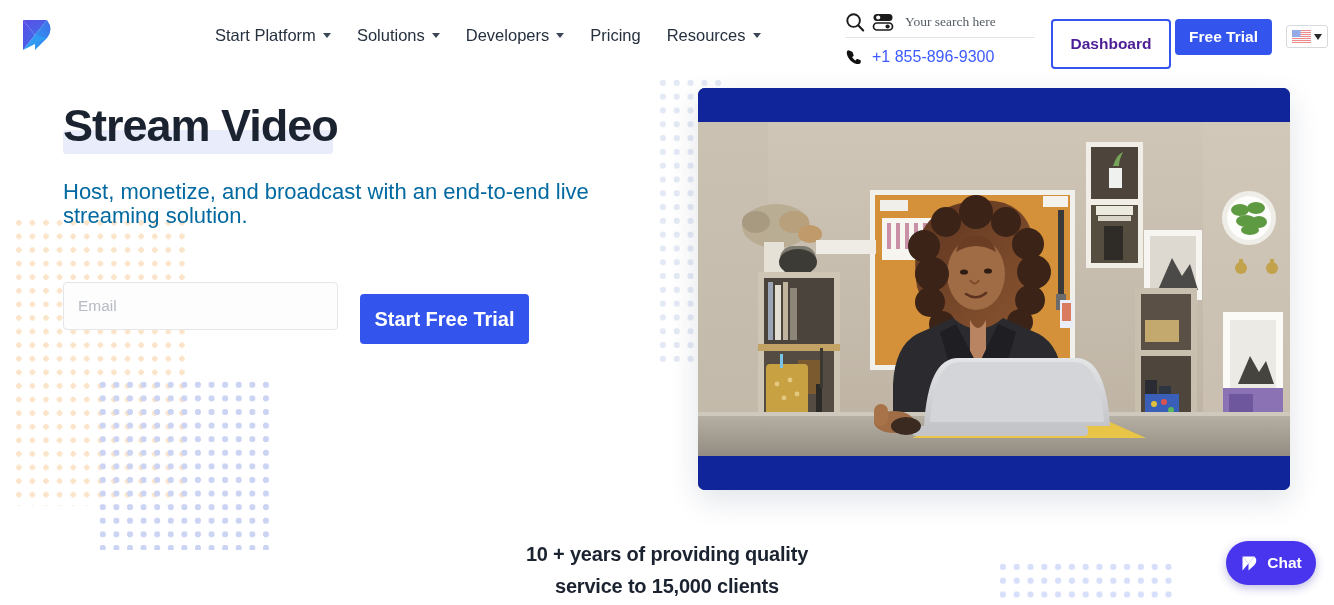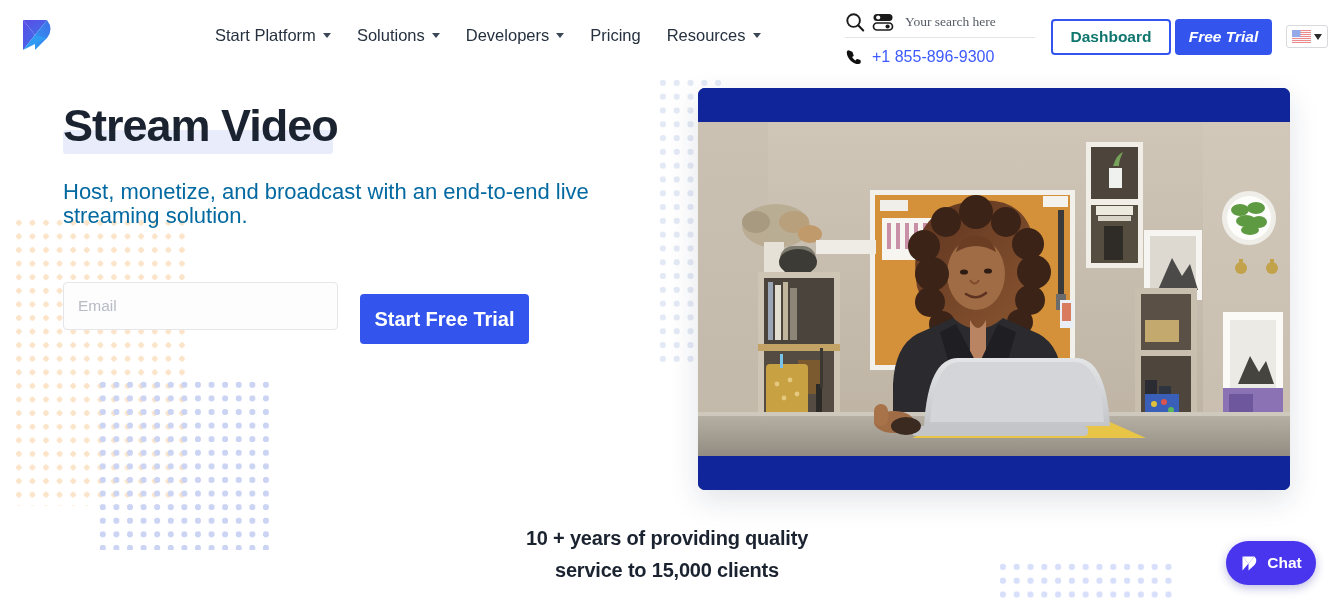--- a/index.html
+++ b/index.html
@@ -74,9 +74,9 @@
   
   #btn-dashboard {
     position: absolute; left: 1051px; top: 19px;
-    width: 120px; height: 36px;
+    width: 120px; height: 50px;
     border: 2px solid #3355ee; border-radius: 4px;
-    background: #fff; color: #0f766e;
+    background: #fff; color: #4c1d95;
     font-family: "Liberation Sans", sans-serif;
     font-size: 15.5px; font-weight: bold;
     cursor: pointer; line-height: 1;

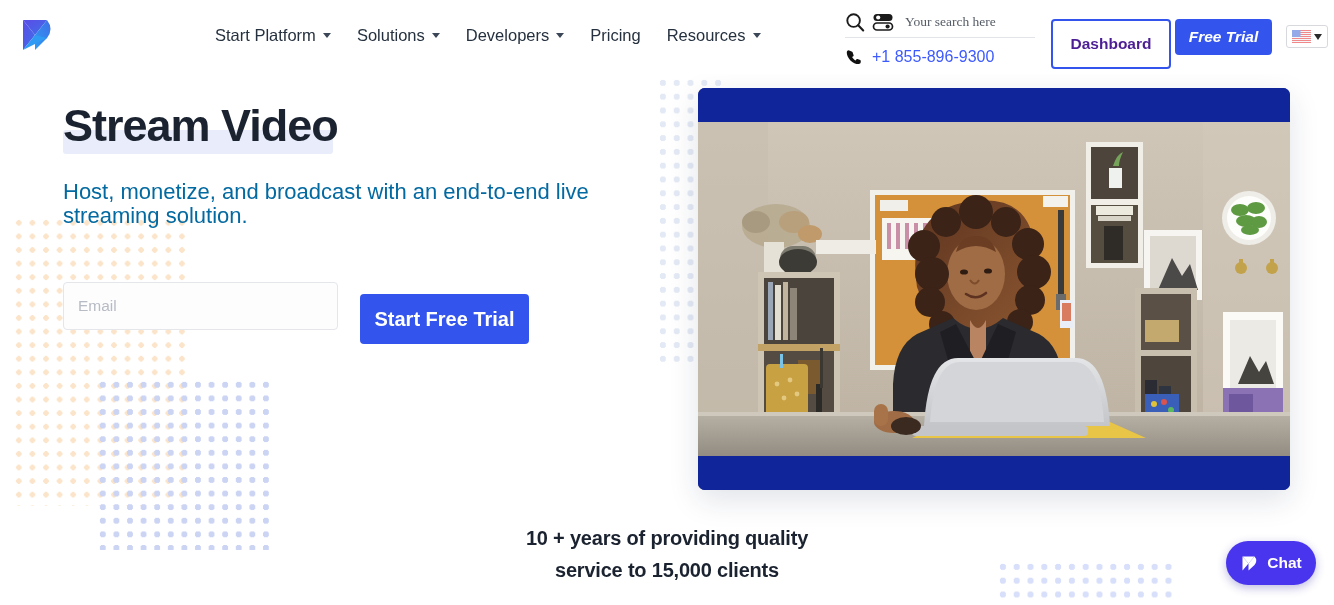--- a/index.html
+++ b/index.html
@@ -88,7 +88,7 @@
     background: #3355ee; color: #fff;
     font-family: "Liberation Sans", sans-serif;
     font-size: 15.5px; font-weight: bold;
-    cursor: pointer; line-height: 1; font-style: italic;
+    cursor: pointer; line-height: 1;
   }
 
   

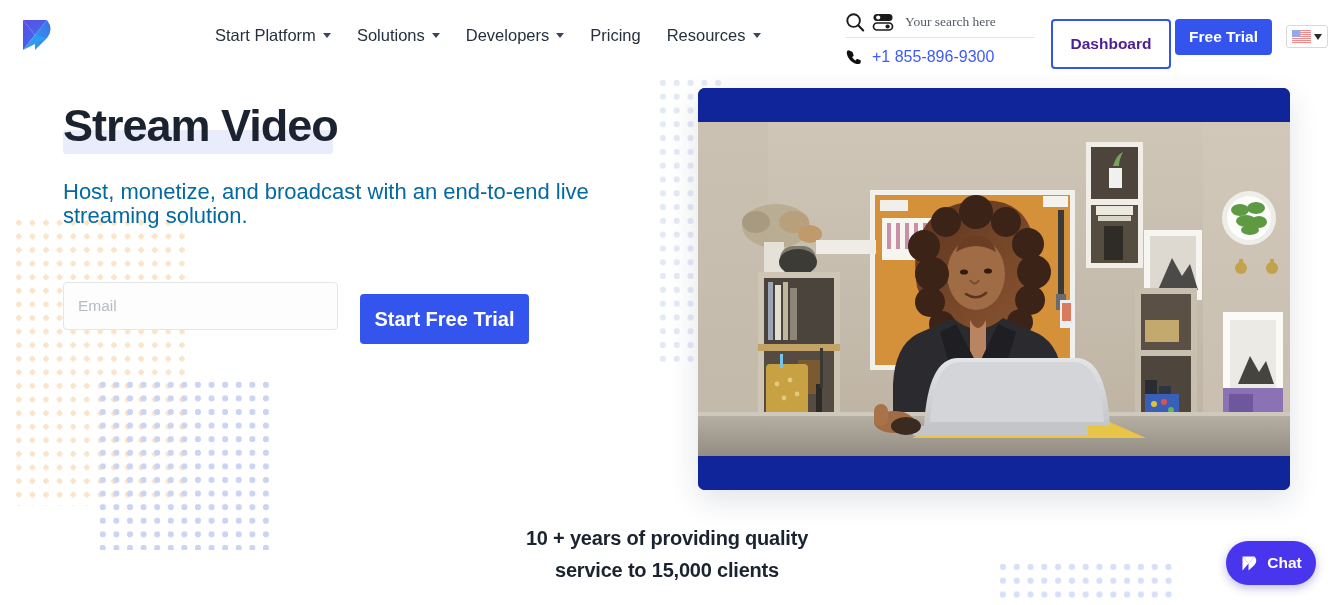--- a/index.html
+++ b/index.html
@@ -210,7 +210,7 @@
 
   
   #stats {
-    position: absolute; left: 0; top: 522px; width: 1334px;
+    position: absolute; left: 0; top: 538px; width: 1334px;
     text-align: center; z-index: 5;
   }
   .stat-line {

